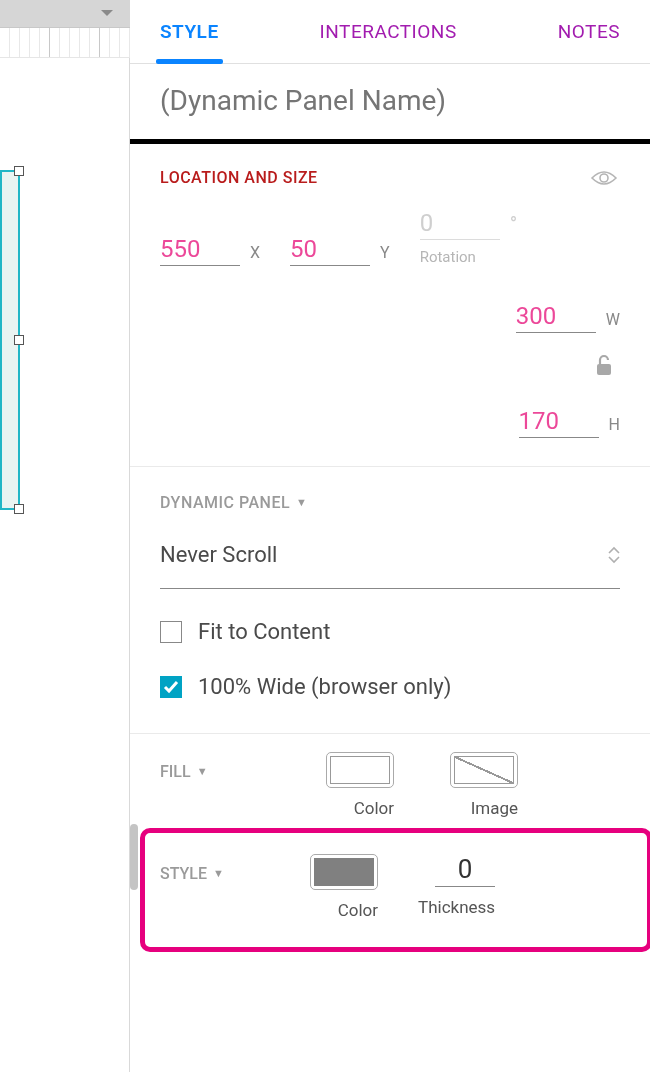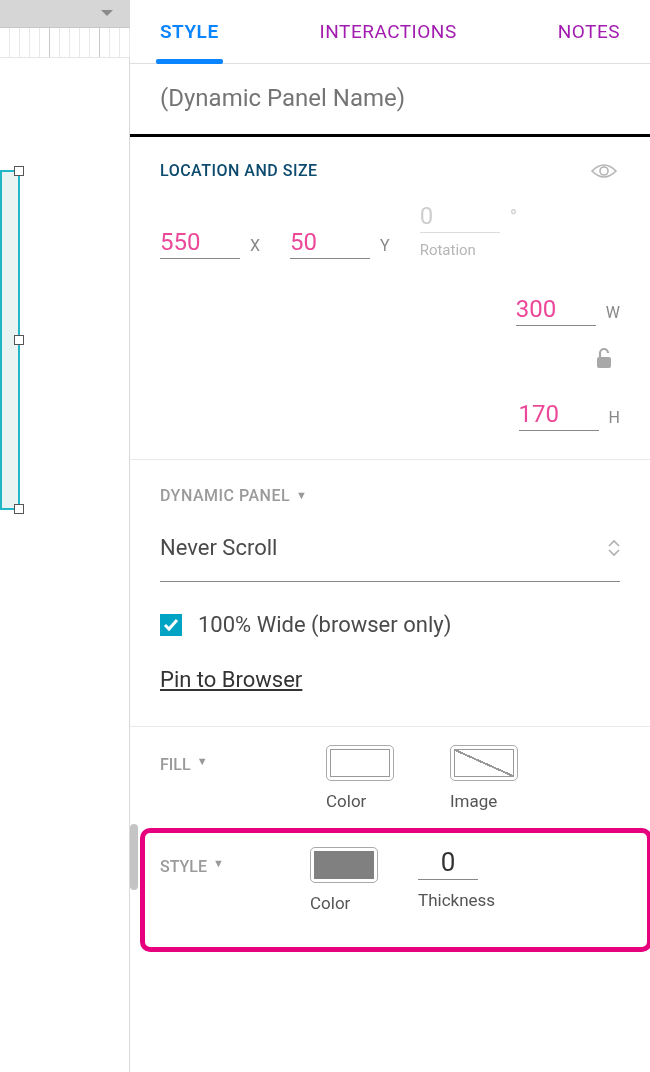--- a/index.html
+++ b/index.html
@@ -29,7 +29,7 @@
 
   .panel-body { flex: 1; padding: 0; overflow: hidden; }
 
-  .name-input { width: 100%; padding: 20px 30px 22px; font-size: 24px; color: #0f172a; border: none; outline: none; border-bottom: 3px solid #000000; }
+  .name-input { width: 100%; padding: 20px 30px 22px; font-size: 28px; color: #0f172a; border: none; outline: none; border-bottom: 5px solid #000000; }
 
   .section { padding: 24px 30px 28px; border-bottom: 1px solid #eaeaea; position: relative; }
 

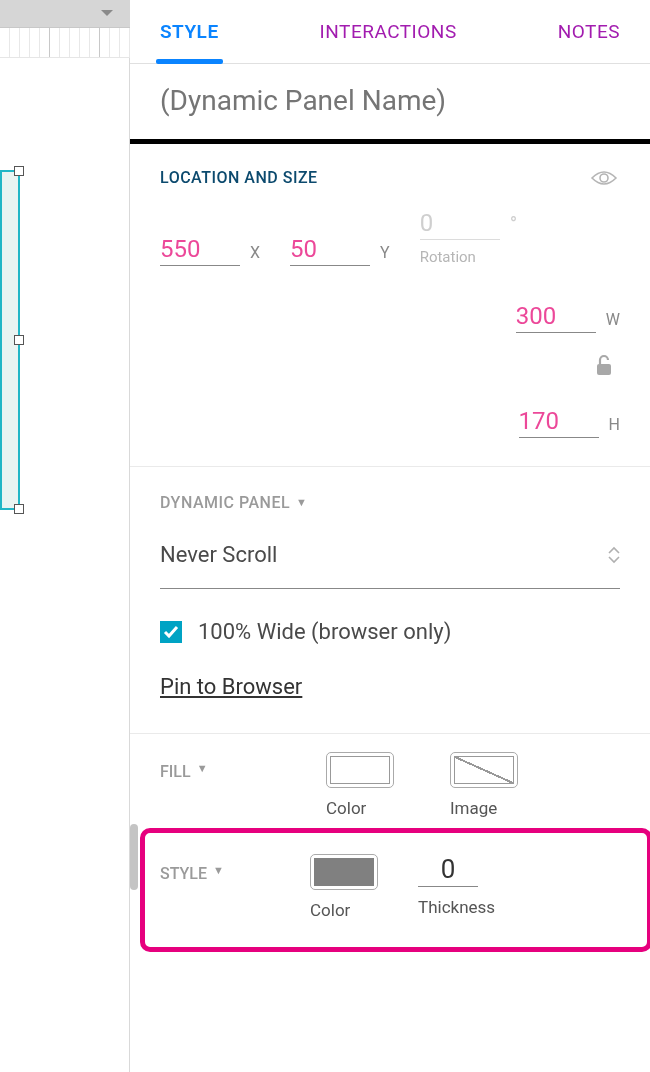--- a/index.html
+++ b/index.html
@@ -33,7 +33,7 @@
 
   .section { padding: 24px 30px 28px; border-bottom: 1px solid #eaeaea; position: relative; }
 
-  .sec-label { font-size: 16px; color: #0c4a6e; letter-spacing: 0.5px; font-weight: 500; }
+  .sec-label { font-size: 16px; color: #b91c1c; letter-spacing: 0.5px; font-weight: 500; }
 
   .eye-icon { position: absolute; right: 32px; top: 24px; }
 

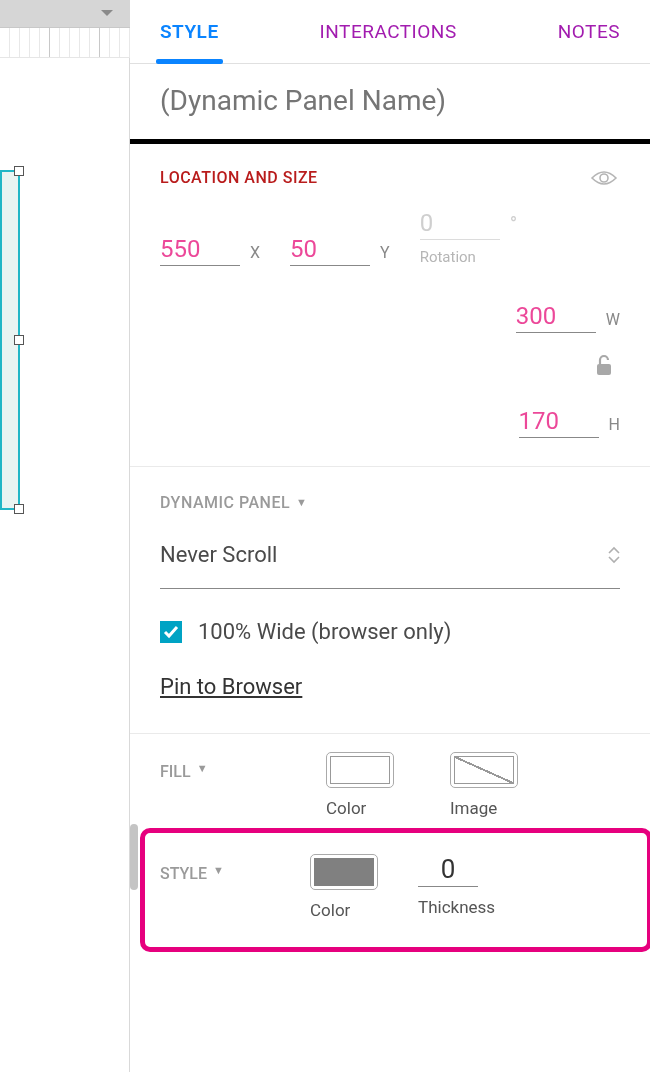--- a/index.html
+++ b/index.html
@@ -183,6 +183,10 @@
           </div>
         </div>
 
+        <div class="check-row">
+          <div class="checkbox"></div>
+          <span>Fit to Content</span>
+        </div>
 
         <div class="check-row">
           <div class="checkbox checked">

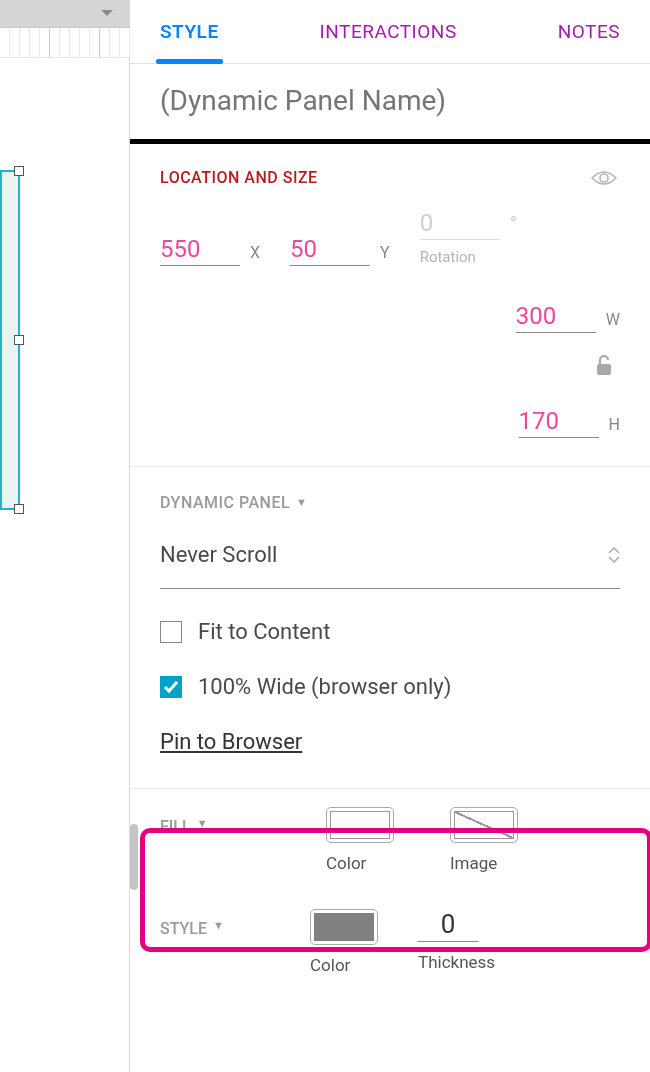--- a/index.html
+++ b/index.html
@@ -197,7 +197,6 @@
           <span>100% Wide (browser only)</span>
         </div>
 
-        <a class="link-text">Pin to Browser</a>
       </div>
 
       

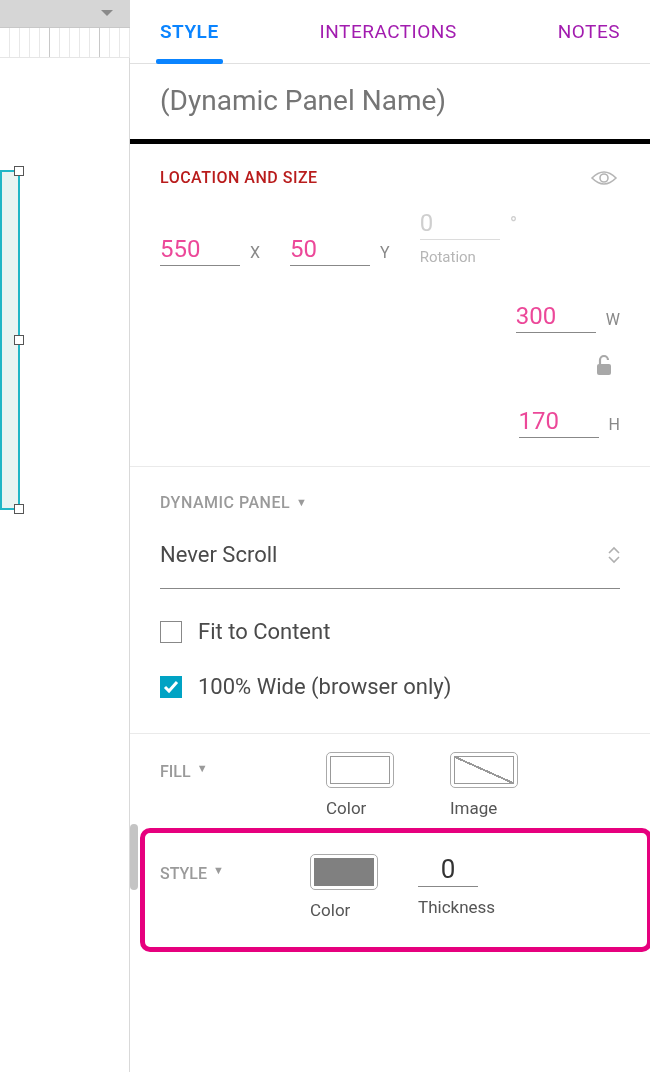--- a/index.html
+++ b/index.html
@@ -69,7 +69,7 @@
   .highlight-box { position: absolute; border: 5px solid #e6007e; border-radius: 10px; pointer-events:none; }
 
   .swatch-row { display:flex; align-items:flex-start; gap: 56px; padding: 0 30px 26px; }
-  .swatch-row .label-col { display:flex; align-items:flex-start; gap:6px; font-size: 16px; color:#9a9a9a; font-weight:500; padding-top: 10px; width: 110px; }
+  .swatch-row .label-col { display:flex; align-items:center; gap:6px; font-size: 16px; color:#9a9a9a; font-weight:500; padding-top: 10px; width: 110px; }
 
   .swatch-item { display:flex; flex-direction:column; align-items:flex-start; gap:10px; }
   .swatch-box { width: 68px; height: 36px; border: 1.5px solid #aaa; border-radius: 5px; background:#fff; padding:3px; cursor:pointer; }

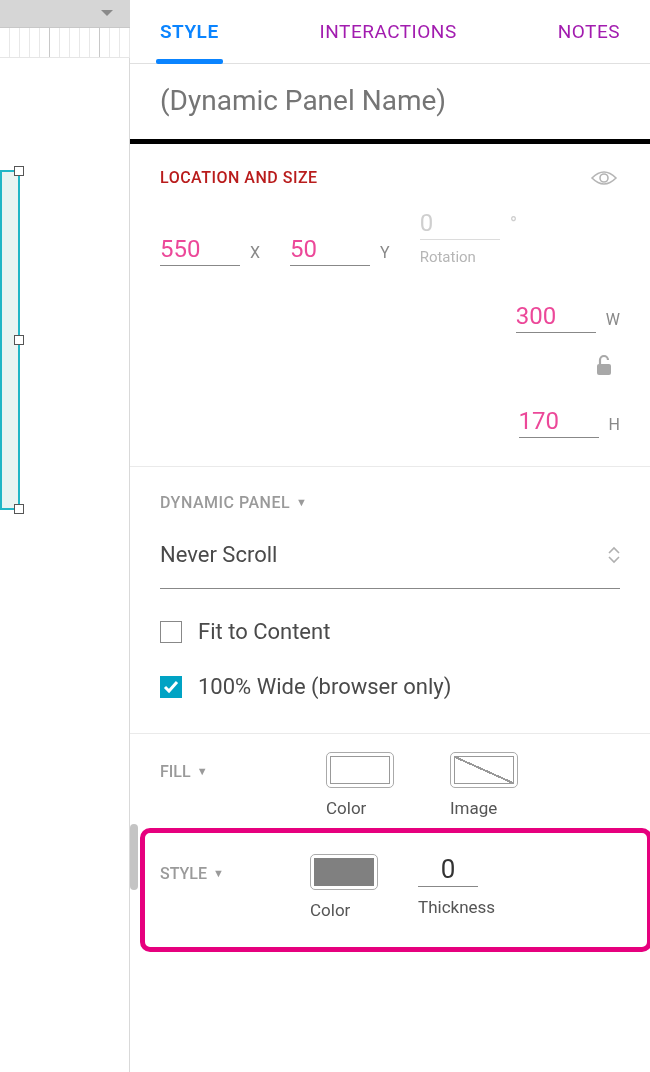--- a/index.html
+++ b/index.html
@@ -71,7 +71,7 @@
   .swatch-row { display:flex; align-items:flex-start; gap: 56px; padding: 0 30px 26px; }
   .swatch-row .label-col { display:flex; align-items:center; gap:6px; font-size: 16px; color:#9a9a9a; font-weight:500; padding-top: 10px; width: 110px; }
 
-  .swatch-item { display:flex; flex-direction:column; align-items:flex-start; gap:10px; }
+  .swatch-item { display:flex; flex-direction:column; align-items:flex-end; gap:10px; }
   .swatch-box { width: 68px; height: 36px; border: 1.5px solid #aaa; border-radius: 5px; background:#fff; padding:3px; cursor:pointer; }
   .swatch-inner { width: 100%; height: 100%; border: 1px solid #999; background: #fff; position:relative; }
   .swatch-inner.image::after { content:""; position:absolute; inset:0; background: linear-gradient(to top right, transparent calc(50% - 1px), #999 calc(50% - 1px), #999 calc(50% + 1px), transparent calc(50% + 1px)); }

